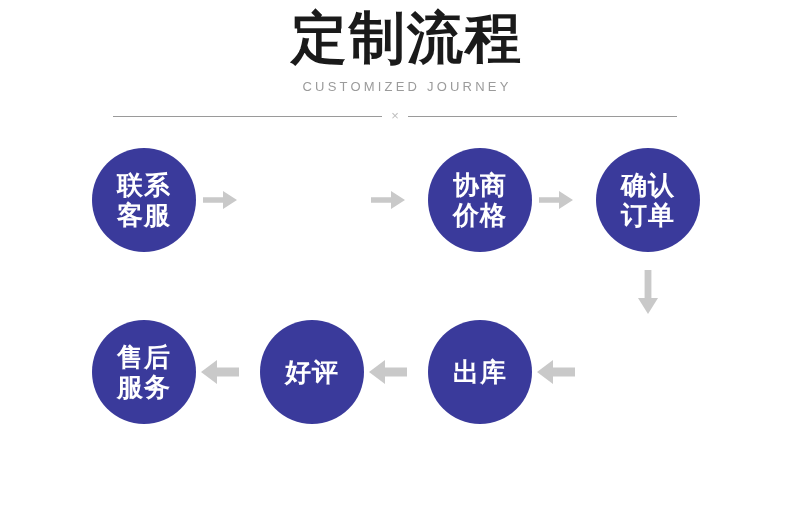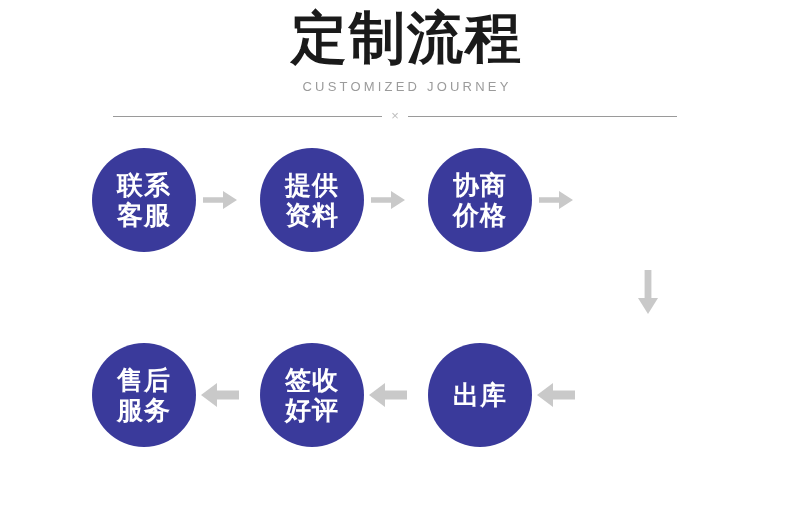--- a/index.html
+++ b/index.html
@@ -173,10 +173,6 @@
       </svg>
     </div>
 
-    <div class="node pos-2">
-      <span class="line">提供</span>
-      <span class="line">资料</span>
-    </div>
 
     <div class="arrow arrow-h gap-2">
       <svg width="34" height="22" viewBox="0 0 34 22" aria-hidden="true">

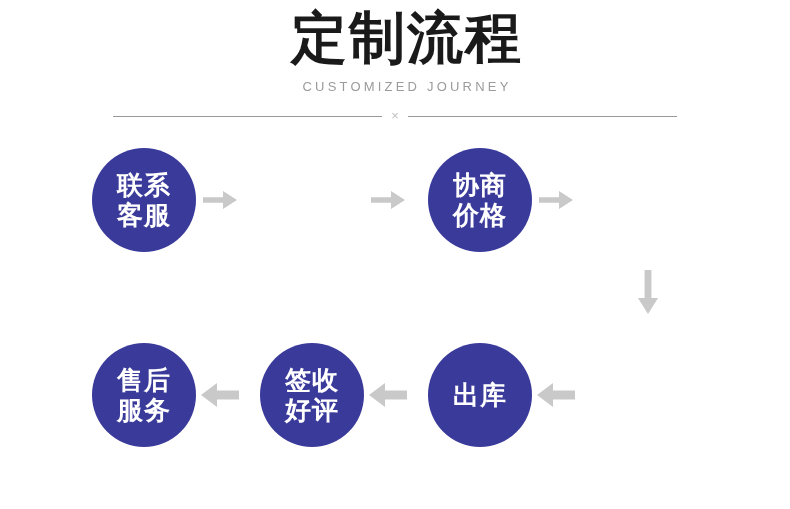--- a/index.html
+++ b/index.html
@@ -191,6 +191,10 @@
       </svg>
     </div>
 
+    <div class="node pos-4">
+      <span class="line">确认</span>
+      <span class="line">订单</span>
+    </div>
 
   </div>
 

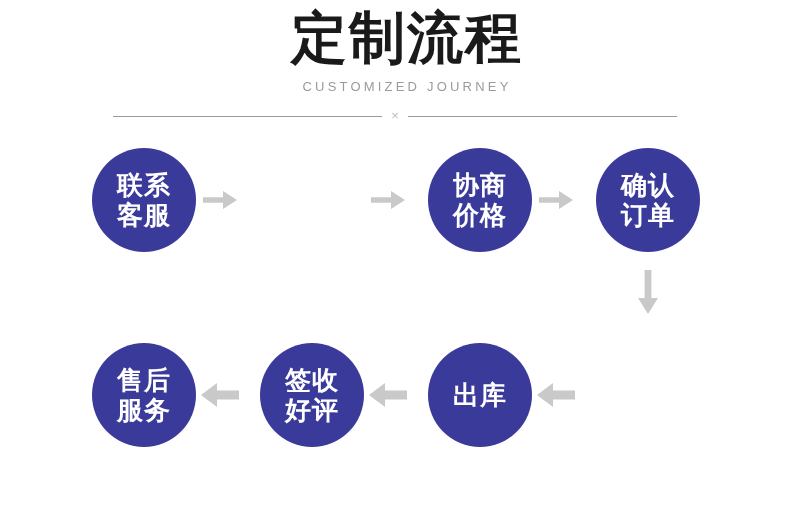--- a/index.html
+++ b/index.html
@@ -85,7 +85,7 @@
     height: 104px;
   }
   .flow-row.row-1 { top: 148px; }
-  .flow-row.row-2 { top: 343px; padding-left: 32px; }
+  .flow-row.row-2 { top: 320px; padding-left: 32px; }
 
   .node {
     position: absolute;

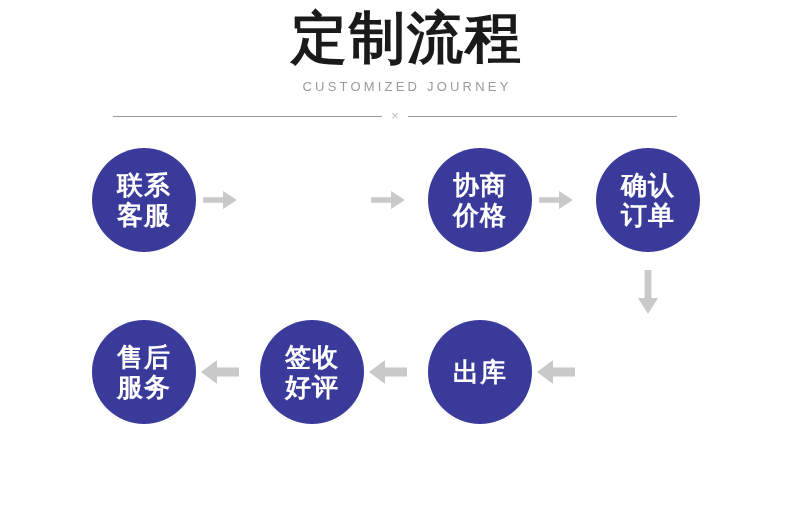--- a/index.html
+++ b/index.html
@@ -218,7 +218,6 @@
     </div>
 
     <div class="node pos-2">
-      <span class="line">签收</span>
       <span class="line">好评</span>
     </div>
 

